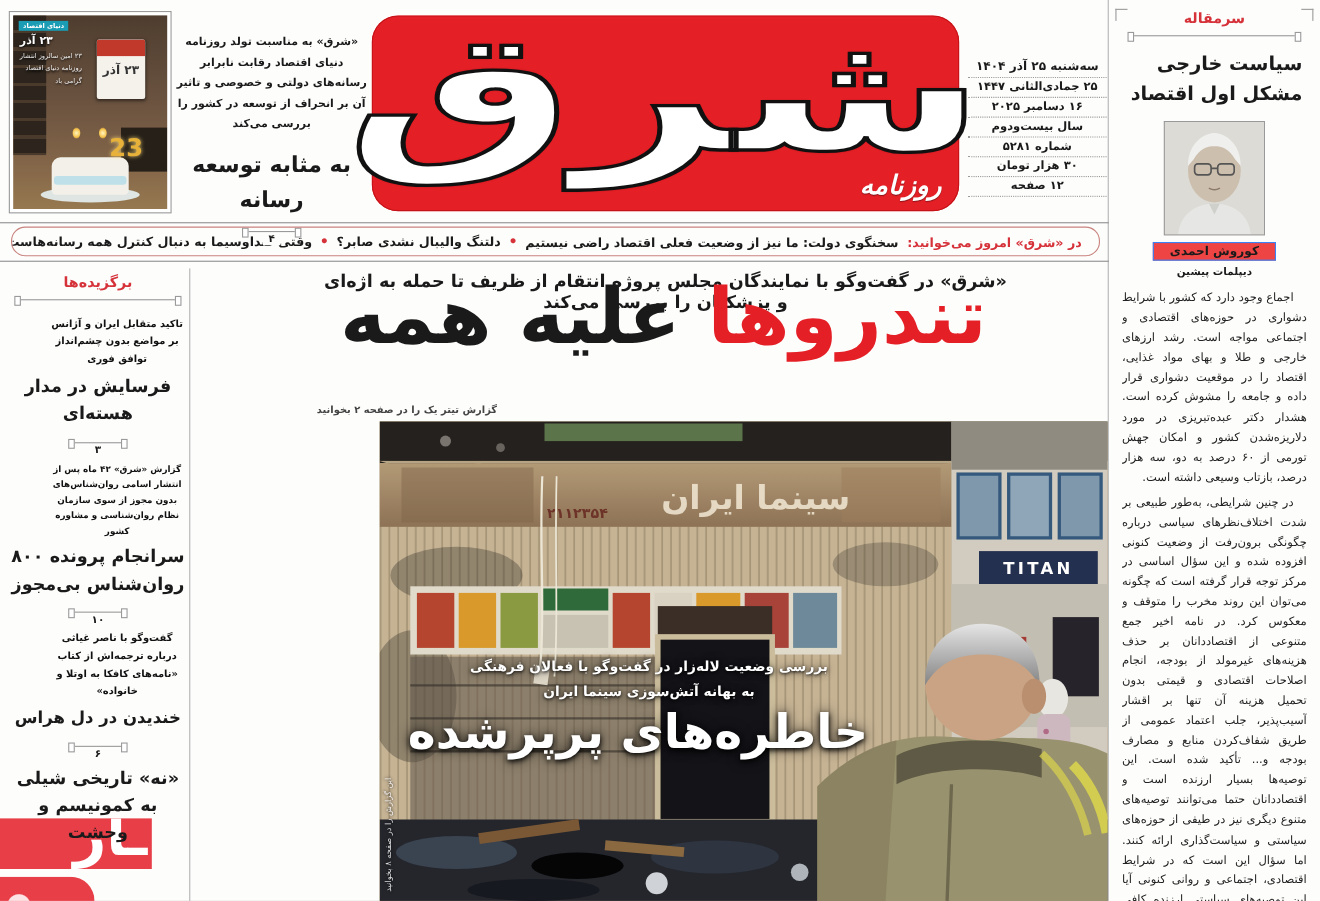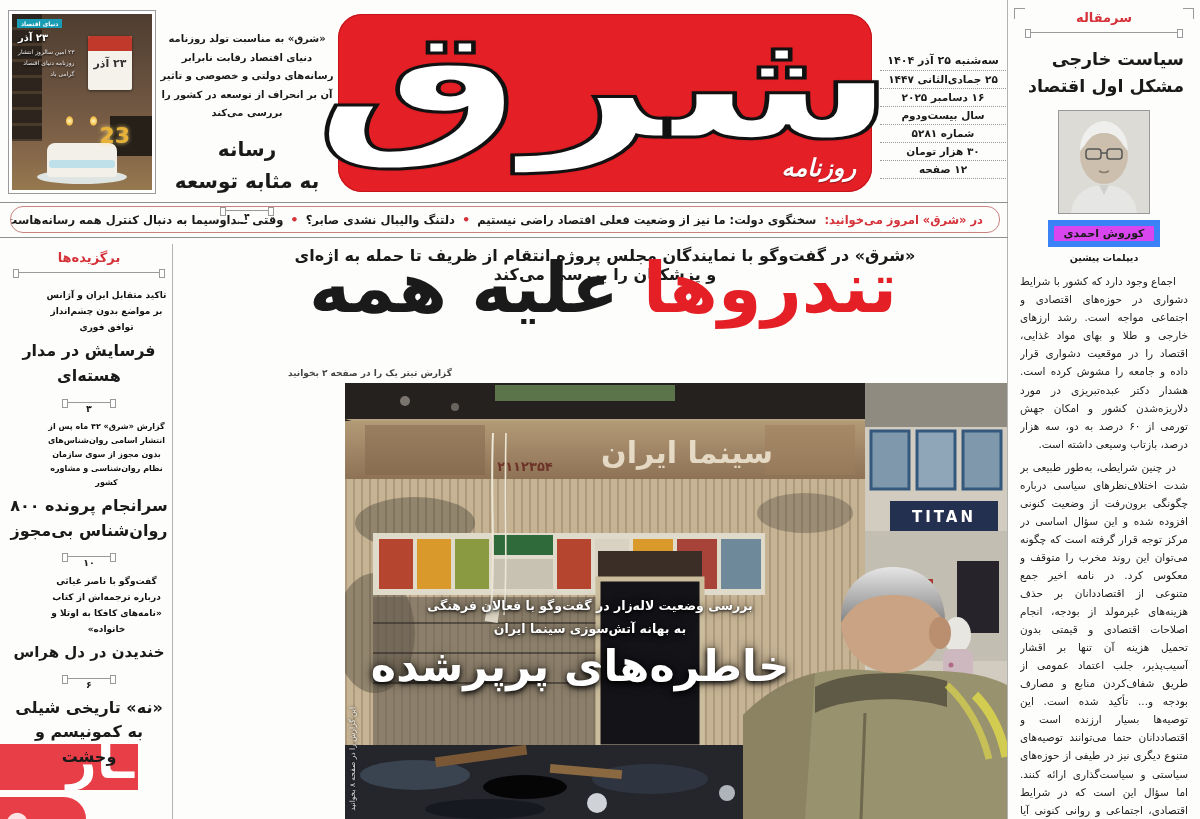--- a/index.html
+++ b/index.html
@@ -190,8 +190,8 @@
   <div class="anniv">
     <p class="anniv-kicker">«شرق» به مناسبت تولد روزنامه دنیای اقتصاد رقابت نابرابر رسانه‌های دولتی و خصوصی و تاثیر آن بر انحراف از توسعه در کشور را بررسی می‌کند</p>
     <div class="anniv-title">
+      <div>به مثابه توسعه</div>
       <div>رسانه</div>
-      <div>به مثابه توسعه</div>
     </div>
     <div class="pgnum">
       <span class="ln"></span><span class="n">۴</span>

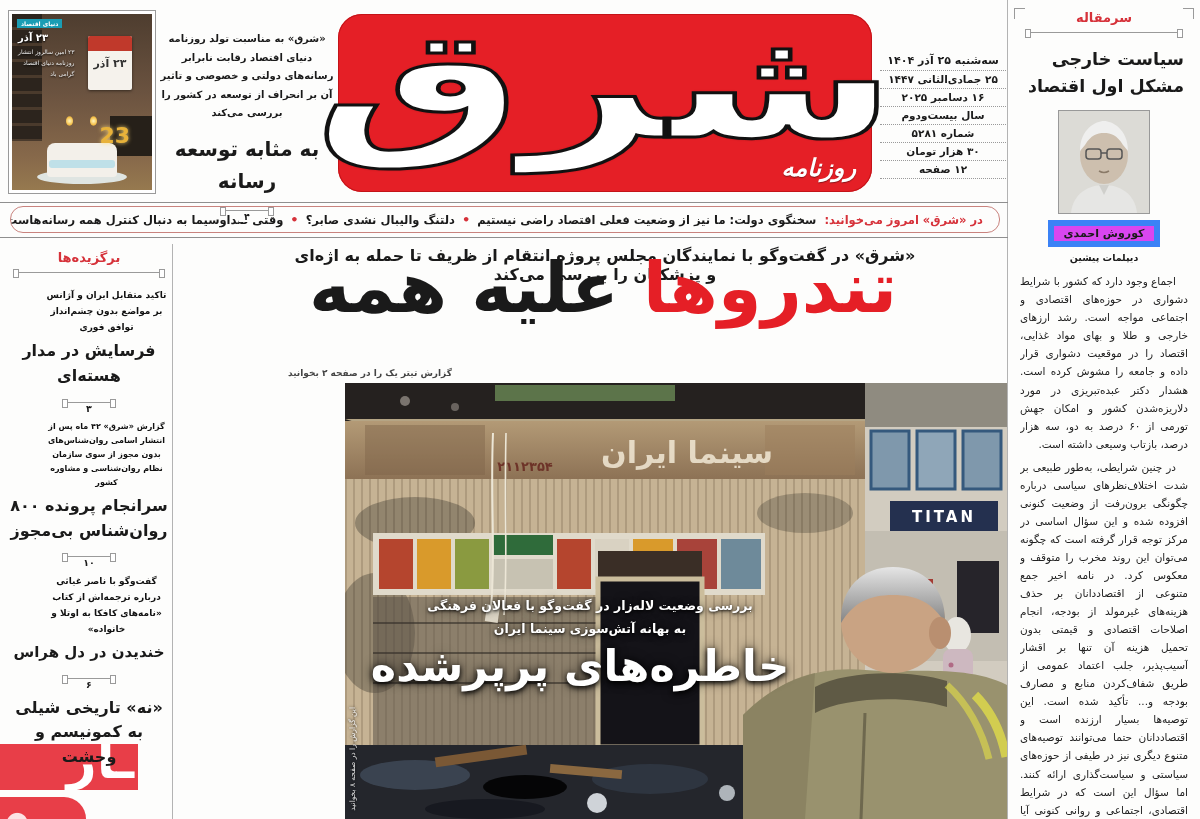--- a/index.html
+++ b/index.html
@@ -26,8 +26,8 @@
   .orn-line i::before { left:-1px; } .orn-line i::after { right:-1px; }
   .edit-title { font-size:17.5px; font-weight:bold; line-height:1.55; text-align:right; padding-right:4px; }
   .edit-photo { width:92px; height:104px; margin:10px auto 6px; border:1px solid #999; background:#e9e7e3; }
-  .edit-author { width:112px; margin:0 auto; border:6px solid #3b82f6; text-align:center;
-                 font-size:11px; font-weight:bold; padding:1px 0; background:#d946ef; }
+  .edit-author { width:112px; margin:0 auto; border:1px solid #3b82f6; text-align:center;
+                 font-size:11px; font-weight:bold; padding:1px 0; background:#ef4444; }
   .edit-role { text-align:center; font-size:9.5px; font-weight:bold; margin-top:5px; }
   .edit-body { margin-top:9px; height:560px; overflow:hidden; }
   .edit-body p { font-size:10.5px; line-height:1.72; text-align:justify; color:#222; margin-bottom:5px; text-indent:12px; }

